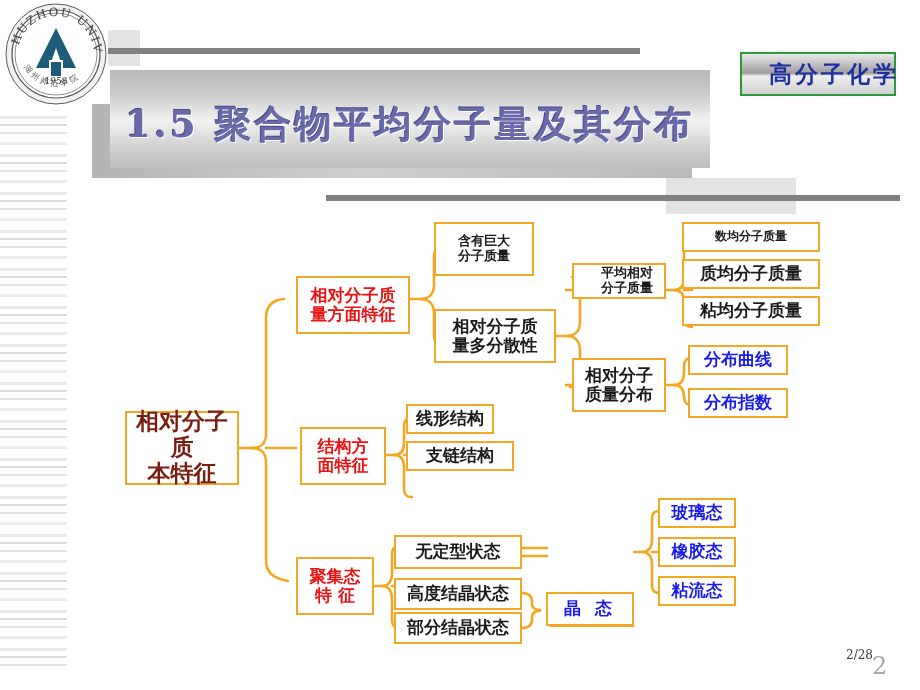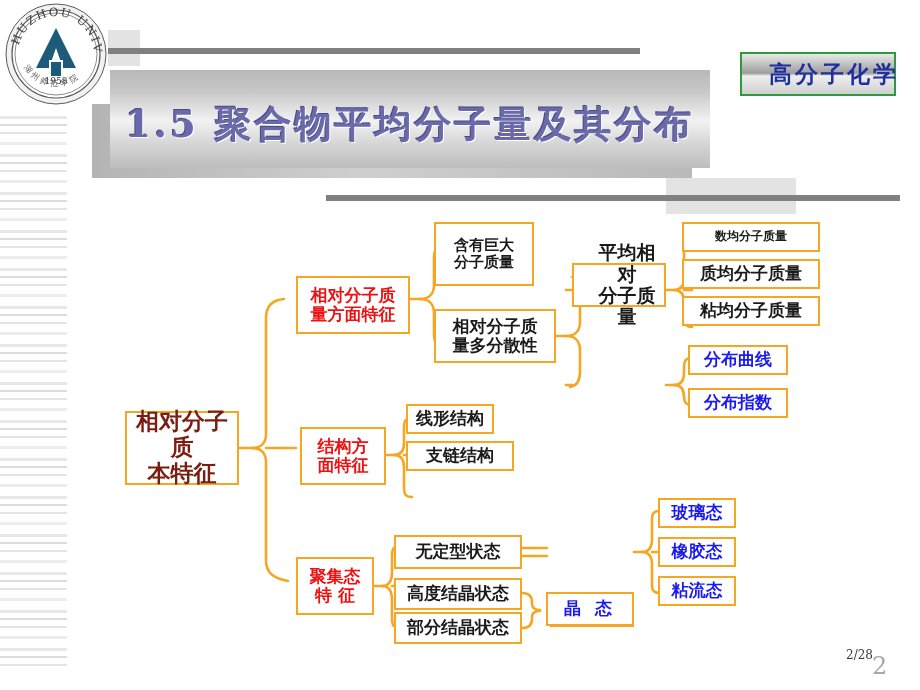--- a/index.html
+++ b/index.html
@@ -163,7 +163,7 @@
   <div class="node c-red" style="left:296px;top:276px;width:114px;height:58px;font-size:17px;">相对分子质
 量方面特征</div>
 
-  <div class="node c-black" style="left:434px;top:222px;width:100px;height:64px;font-size:15px;">含有巨大
+  <div class="node c-black" style="left:434px;top:222px;width:100px;height:54px;font-size:13px;">含有巨大
 分子质量</div>
 
   <div class="node c-black" style="left:434px;top:309px;width:122px;height:54px;font-size:17px;">相对分子质

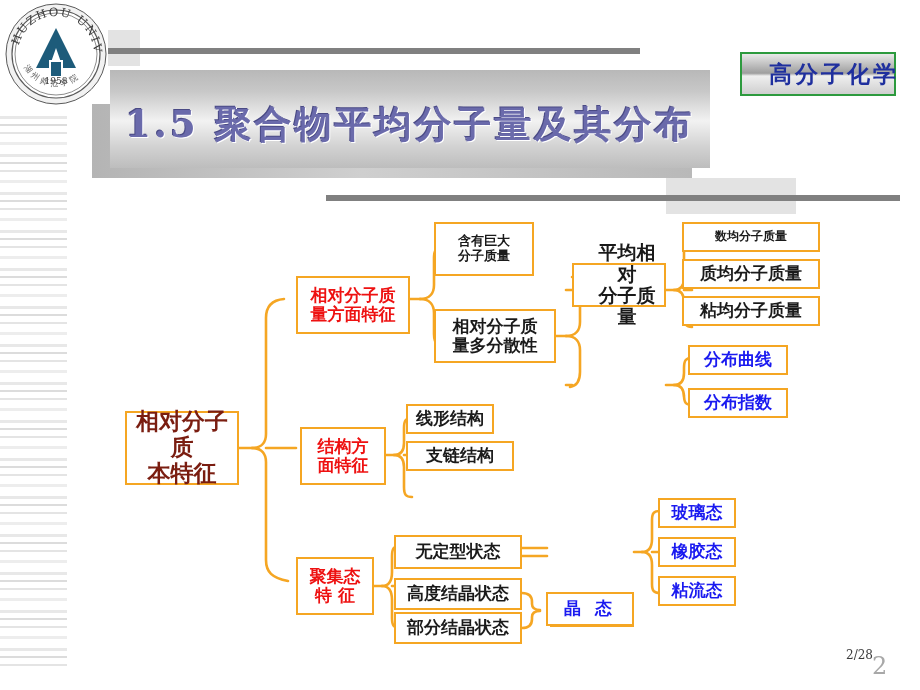--- a/index.html
+++ b/index.html
@@ -169,7 +169,7 @@
   <div class="node c-black" style="left:434px;top:309px;width:122px;height:54px;font-size:17px;">相对分子质
 量多分散性</div>
 
-  <div class="node c-black" style="left:572px;top:263px;width:94px;height:44px;font-size:19px;padding-left:16px;">平均相对
+  <div class="node c-black" style="left:572px;top:263px;width:94px;height:36px;font-size:13px;padding-left:16px;">平均相对
 分子质量</div>
 
 

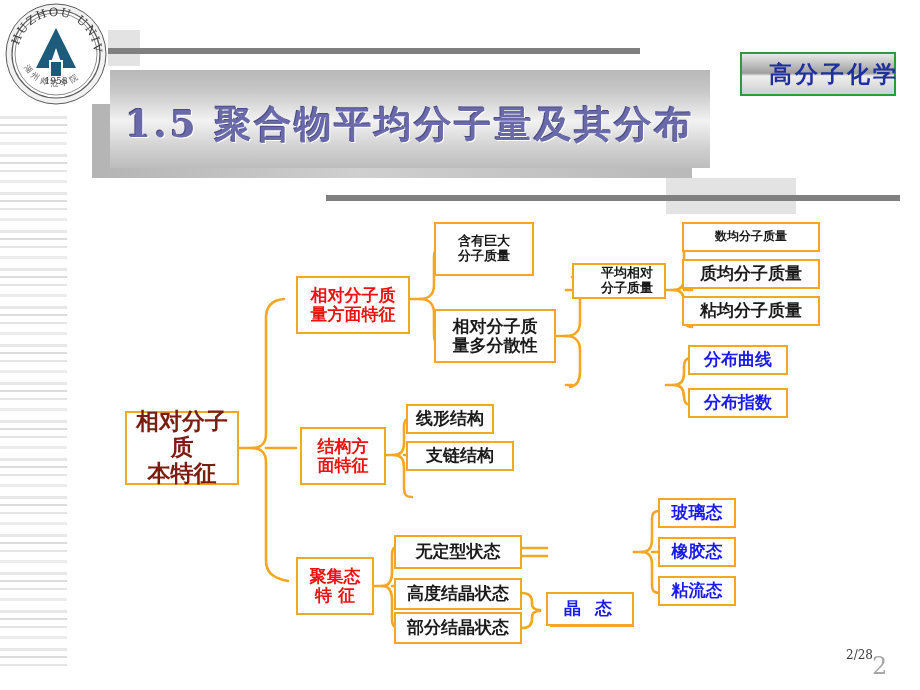--- a/index.html
+++ b/index.html
@@ -172,6 +172,8 @@
   <div class="node c-black" style="left:572px;top:263px;width:94px;height:36px;font-size:13px;padding-left:16px;">平均相对
 分子质量</div>
 
+  <div class="node c-black" style="left:572px;top:358px;width:94px;height:54px;font-size:17px;">相对分子
+质量分布</div>
 
   <div class="node c-black" style="left:682px;top:222px;width:138px;height:30px;font-size:12px;">数均分子质量</div>
   <div class="node c-black" style="left:682px;top:259px;width:138px;height:30px;font-size:17px;">质均分子质量</div>

